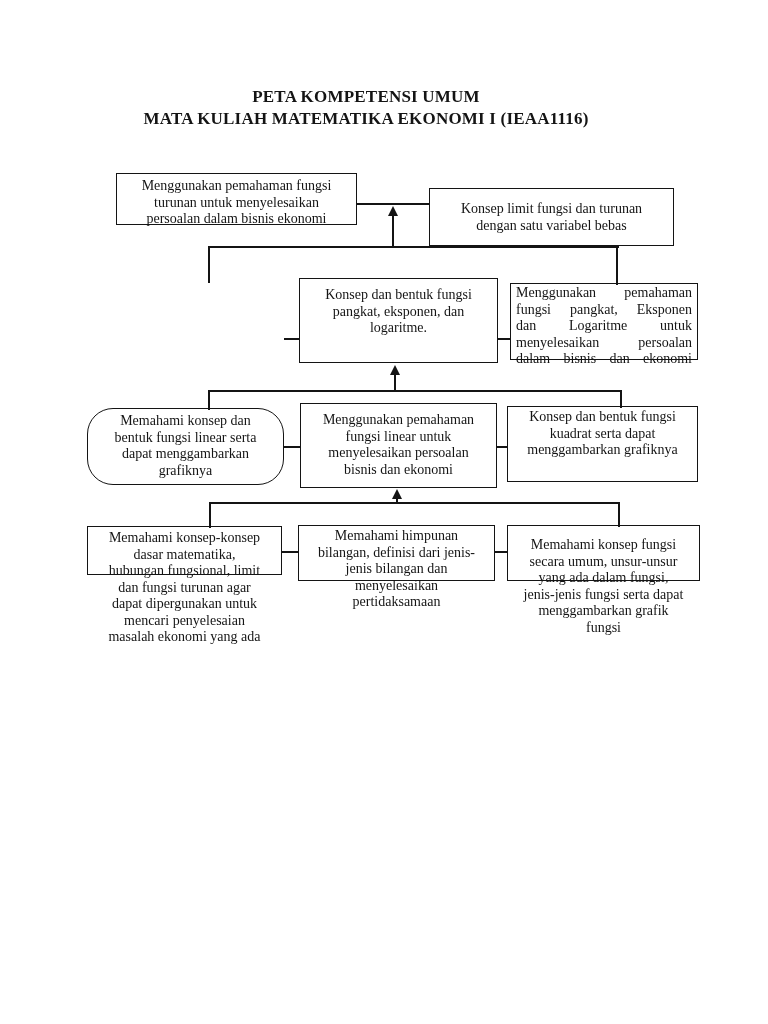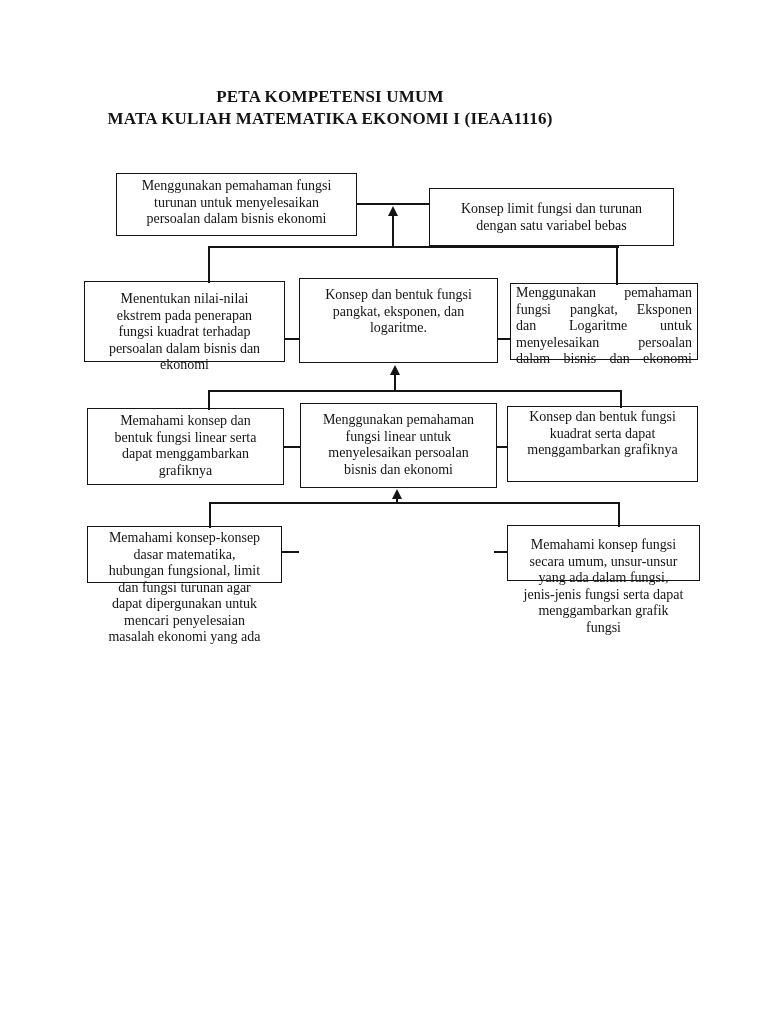--- a/index.html
+++ b/index.html
@@ -13,7 +13,7 @@
   .title{
     position:absolute;top:86px;left:0;width:660px;
     text-align:center;font-weight:bold;font-size:17px;line-height:22px;
-    letter-spacing:.2px;white-space:pre-line;
+    letter-spacing:.2px;white-space:pre-line;padding-left:36px;
   }
   
   .box{

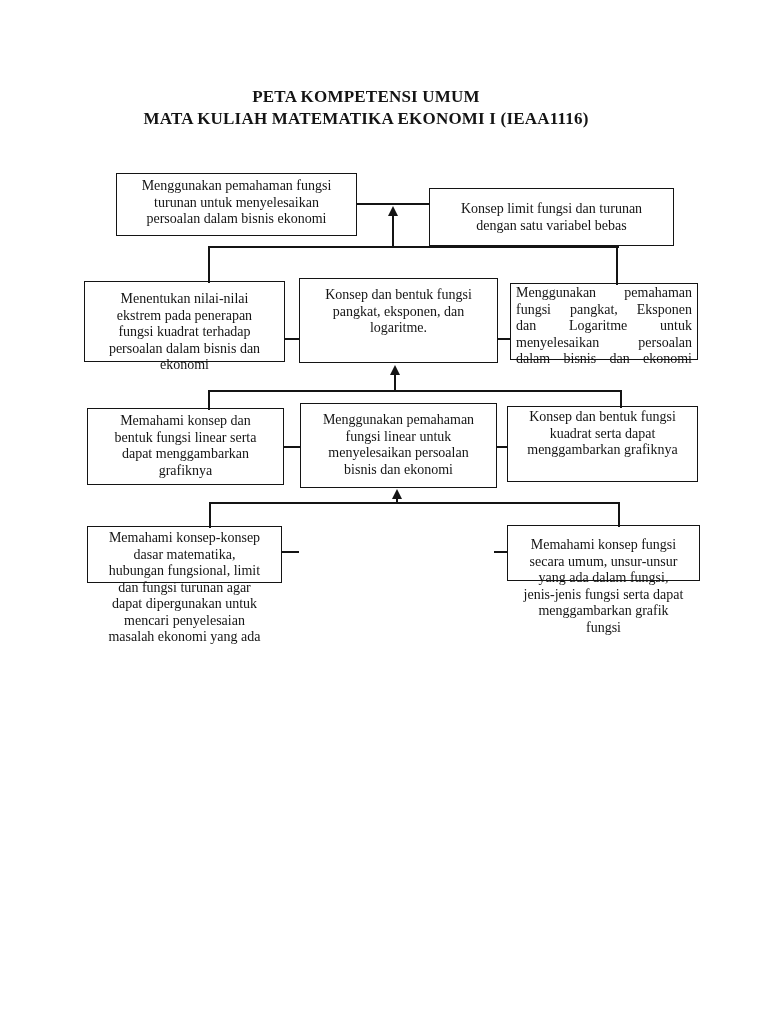--- a/index.html
+++ b/index.html
@@ -23,7 +23,7 @@
     white-space:pre-line;overflow:visible;
     padding-left:2px;padding-right:2px;
   }
-  .b-tl{left:116px;top:173px;width:241px;height:63px;padding-top:4px;}
+  .b-tl{left:116px;top:173px;width:241px;height:52px;padding-top:4px;}
   .b-tr{left:429px;top:188px;width:245px;height:58px;padding-top:12px;}
   .b-2l{left:84px; top:281px;width:201px;height:81px;padding-top:9px;}
   .b-2m{left:299px;top:278px;width:199px;height:85px;padding-top:8px;}

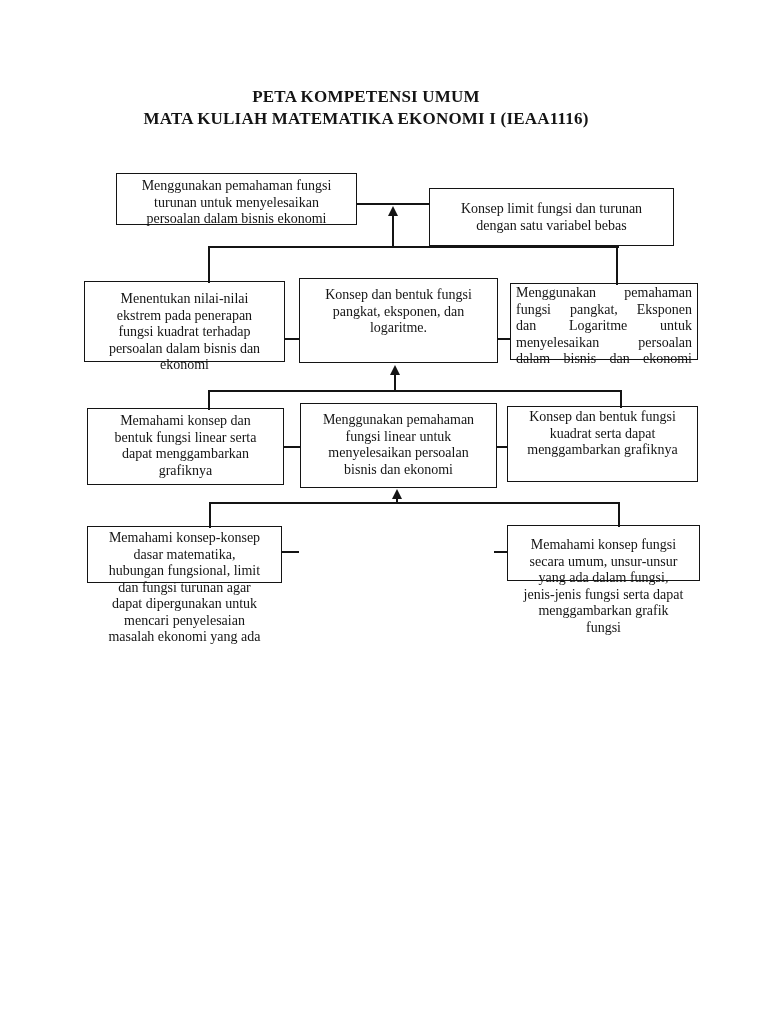--- a/index.html
+++ b/index.html
@@ -86,11 +86,6 @@
   <div class="box b-tr">Konsep limit fungsi dan turunan
 dengan satu variabel bebas</div>
 
-  <div class="box b-2l">Menentukan nilai-nilai
-ekstrem pada penerapan
-fungsi kuadrat terhadap
-persoalan dalam bisnis dan
-ekonomi</div>
   <div class="box b-2m">Konsep dan bentuk fungsi
 pangkat, eksponen, dan
 logaritme.</div>

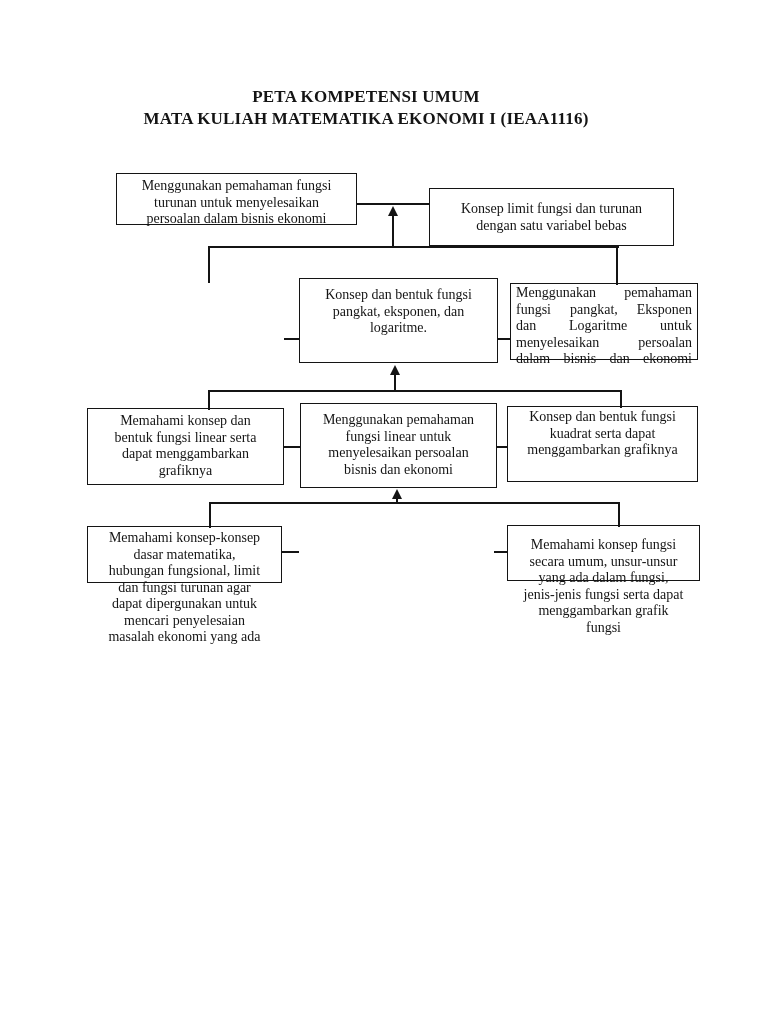--- a/index.html
+++ b/index.html
@@ -29,7 +29,7 @@
   .b-2m{left:299px;top:278px;width:199px;height:85px;padding-top:8px;}
   .b-2r{left:510px;top:283px;width:188px;height:77px;padding-top:1px;
         text-align:justify;text-align-last:justify;padding-left:5px;padding-right:5px;}
-  .b-3l{left:87px; top:408px;width:197px;height:77px;padding-top:4px;}
+  .b-3l{left:87px; top:408px;width:197px;height:77px;padding-top:4px;border-radius:26px;}
   .b-3m{left:300px;top:403px;width:197px;height:85px;padding-top:8px;}
   .b-3r{left:507px;top:406px;width:191px;height:76px;padding-top:2px;}
   .b-4l{left:87px; top:526px;width:195px;height:57px;padding-top:3px;}

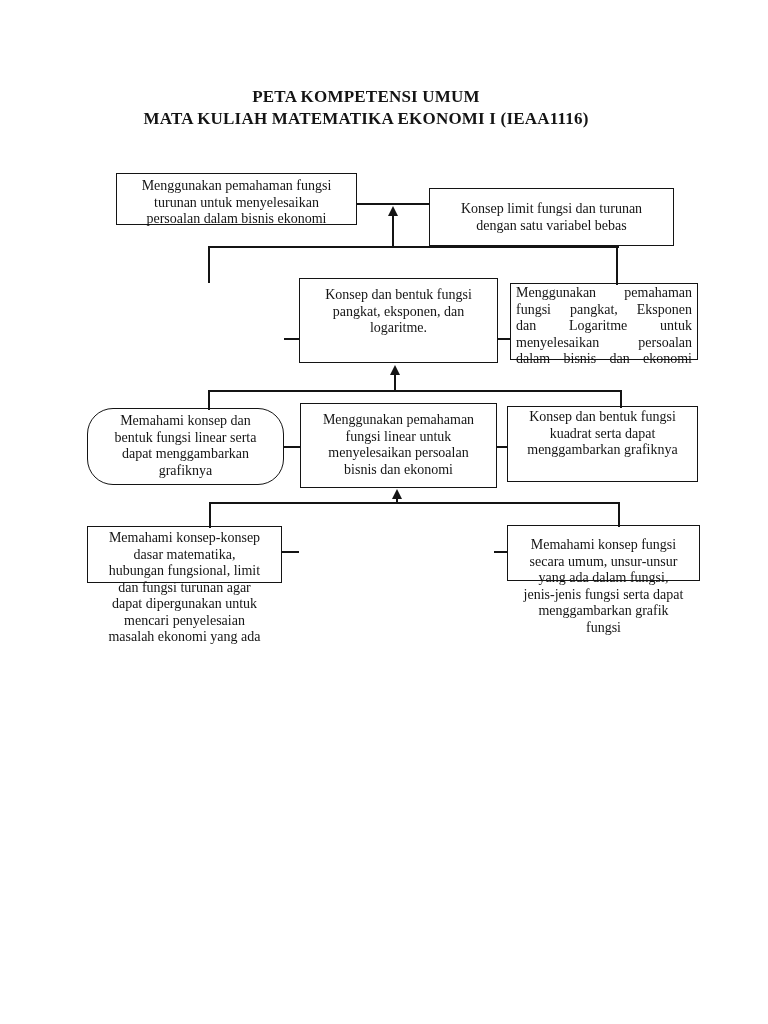--- a/index.html
+++ b/index.html
@@ -32,7 +32,7 @@
   .b-3l{left:87px; top:408px;width:197px;height:77px;padding-top:4px;border-radius:26px;}
   .b-3m{left:300px;top:403px;width:197px;height:85px;padding-top:8px;}
   .b-3r{left:507px;top:406px;width:191px;height:76px;padding-top:2px;}
-  .b-4l{left:87px; top:526px;width:195px;height:57px;padding-top:3px;}
+  .b-4l{left:87px; top:526px;width:195px;height:49px;padding-top:3px;}
   .b-4m{left:298px;top:525px;width:197px;height:56px;padding-top:2px;}
   .b-4r{left:507px;top:525px;width:193px;height:56px;padding-top:11px;}
   

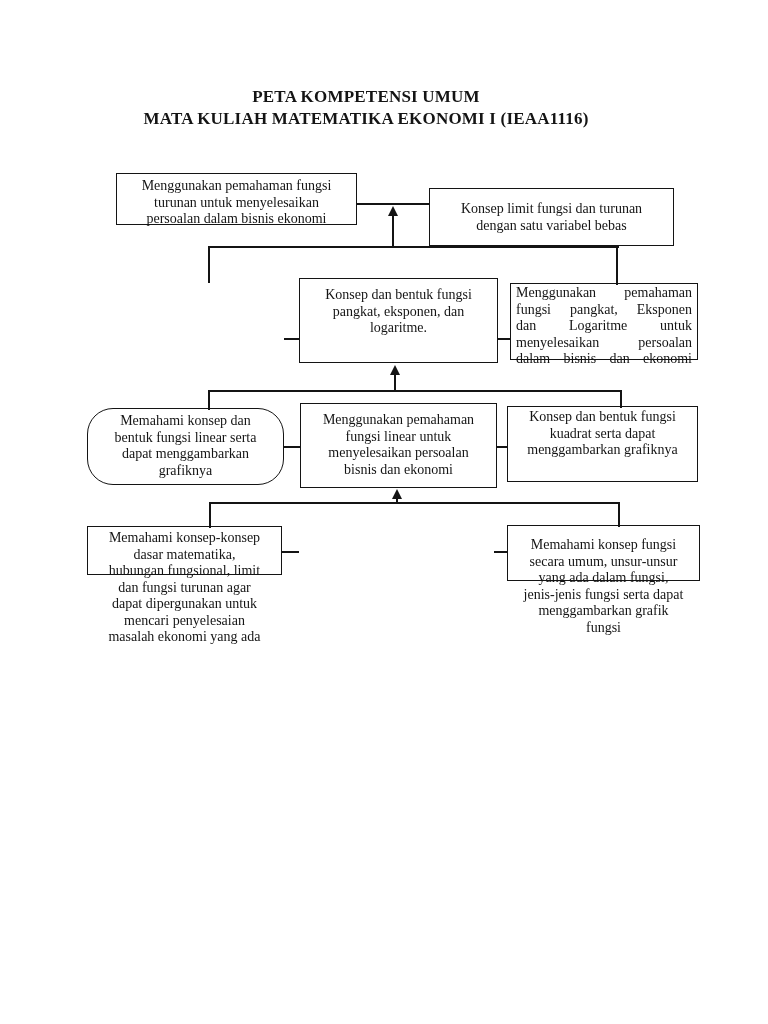--- a/index.html
+++ b/index.html
@@ -114,6 +114,11 @@
 dapat dipergunakan untuk
 mencari penyelesaian
 masalah ekonomi yang ada</div>
+  <div class="box b-4m">Memahami himpunan
+bilangan, definisi dari jenis-
+jenis bilangan dan
+menyelesaikan
+pertidaksamaan</div>
   <div class="box b-4r">Memahami konsep fungsi
 secara umum, unsur-unsur
 yang ada dalam fungsi,

